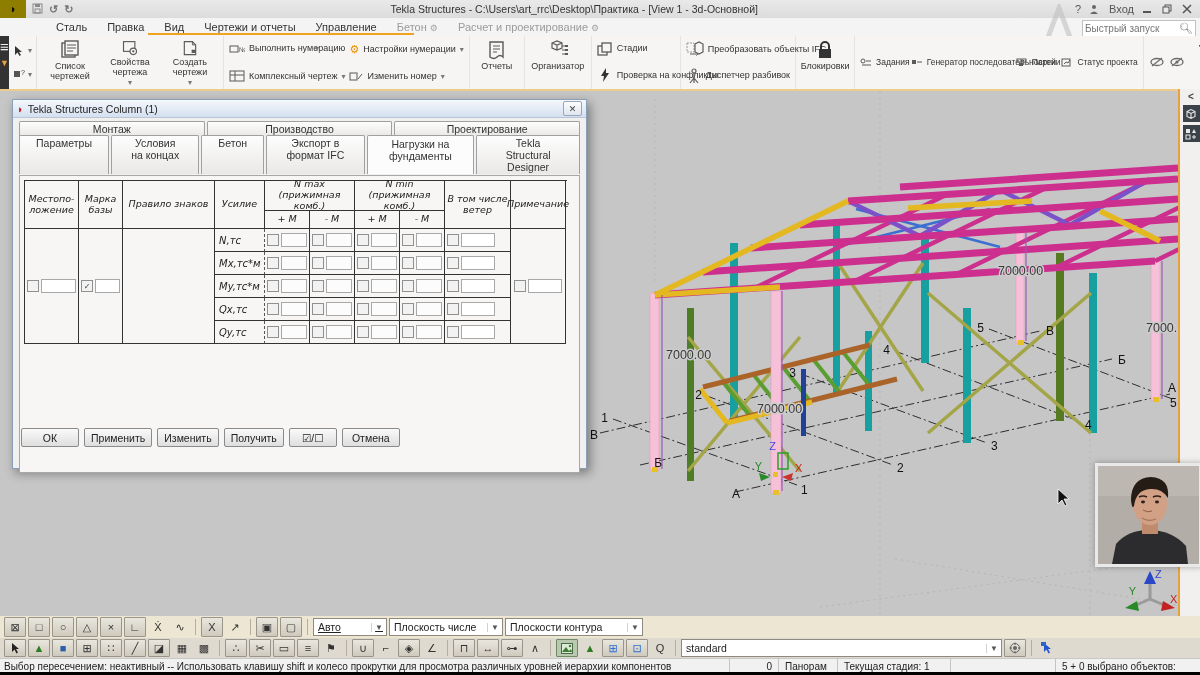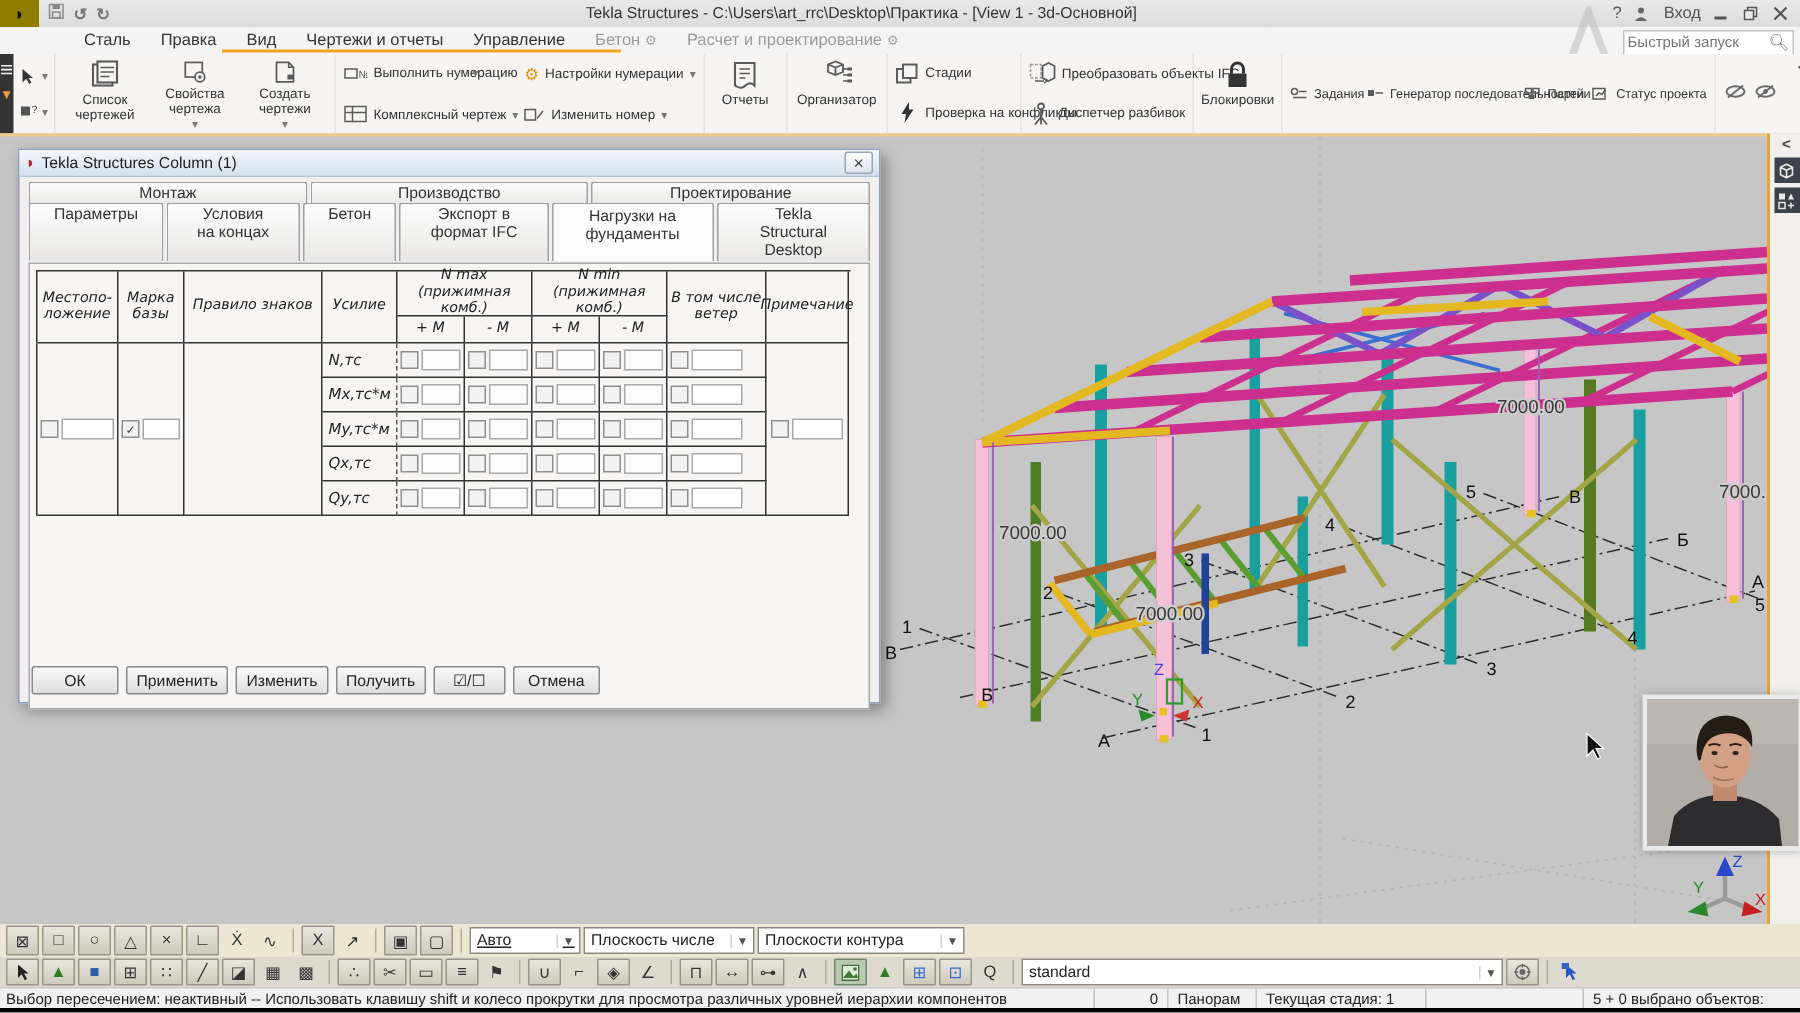--- a/index.html
+++ b/index.html
@@ -603,7 +603,7 @@
     <div class="tab">Бетон</div>
     <div class="tab">Экспорт в формат IFC</div>
     <div class="tab active">Нагрузки на фундаменты</div>
-    <div class="tab">Tekla Structural Desktop</div>
+    <div class="tab">Tekla Structural Designer</div>
   </div>
   <div class="dcontent">
     <div class="ttable">

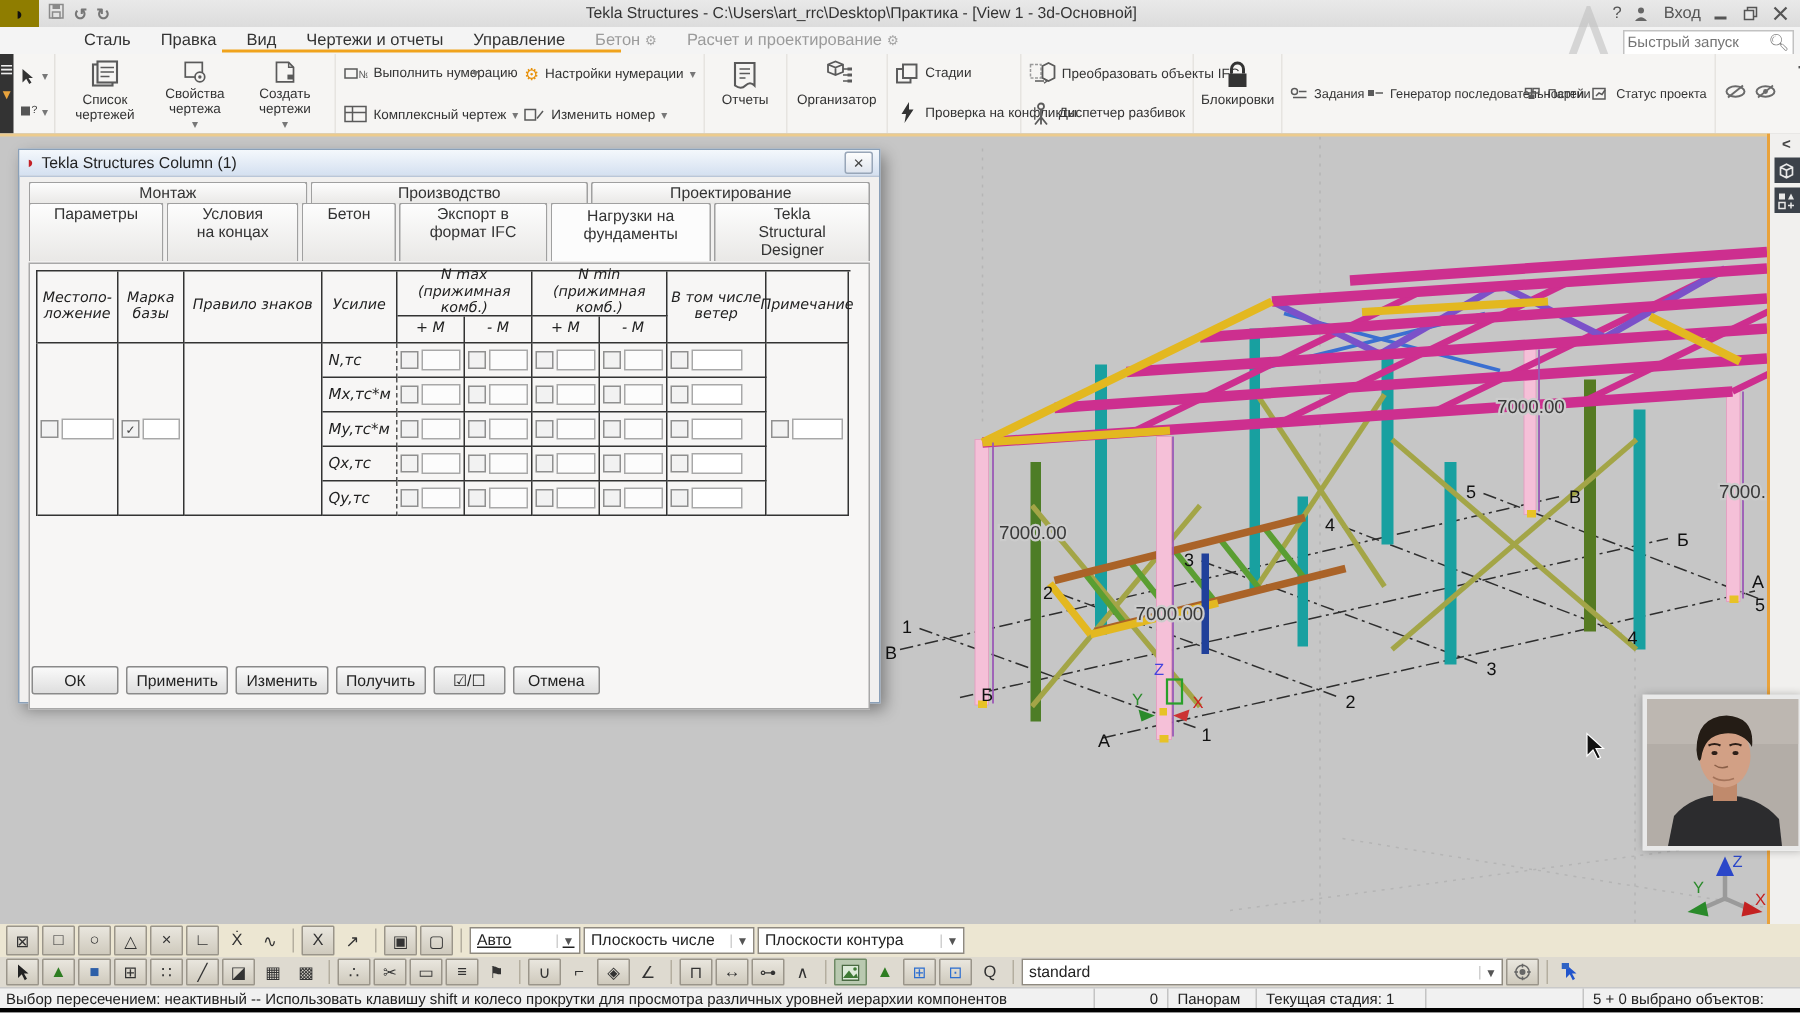--- a/index.html
+++ b/index.html
@@ -88,7 +88,7 @@
   .tin.w36{width:34px;}
   .flbl{font-size:10px;padding-left:2px;}
   .forcecell{border-right:1px dashed #555;}
-  .dbtns{position:absolute;left:8px;top:344px;display:flex;gap:5px;}
+  .dbtns{position:absolute;left:8px;top:328px;display:flex;gap:5px;}
   .dbtn{min-width:44px;height:17px;background:linear-gradient(#fafafa,#dedede);border:1px solid #8a8a8a;
         border-radius:2px;font-size:10.5px;display:flex;align-items:center;justify-content:center;padding:0 6px;
         font-family:"Liberation Sans",sans-serif;color:#222;}

